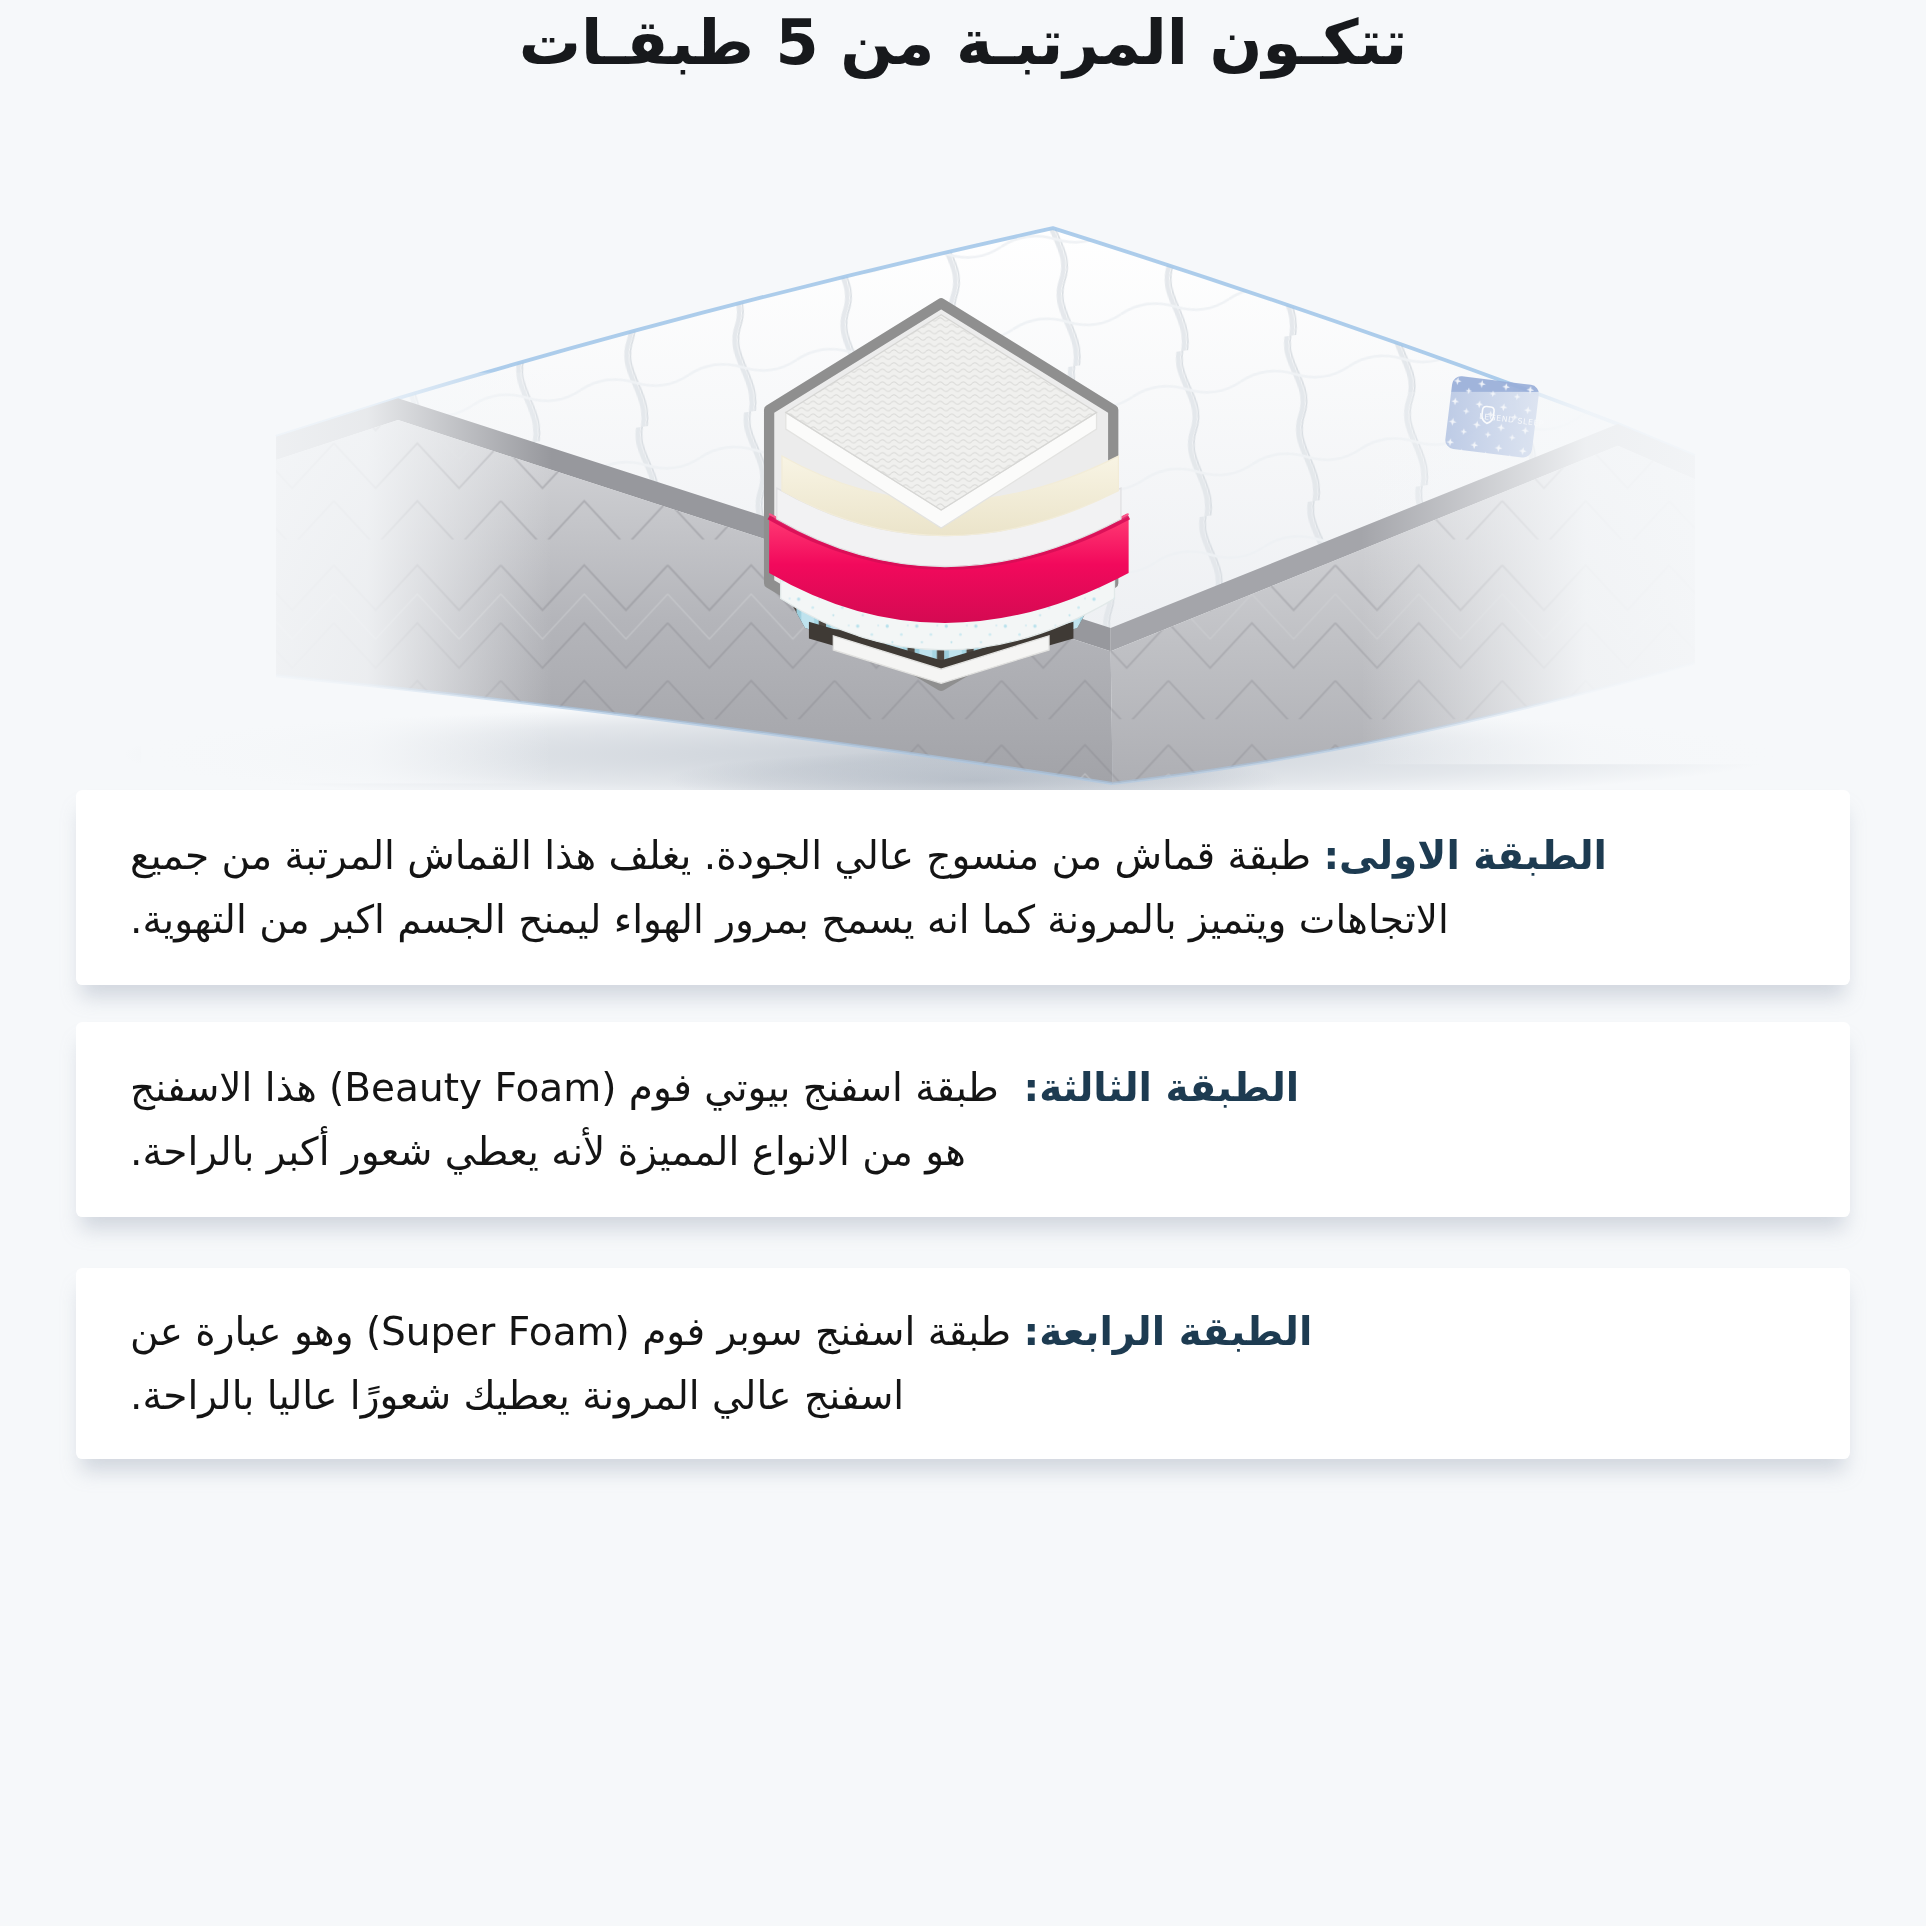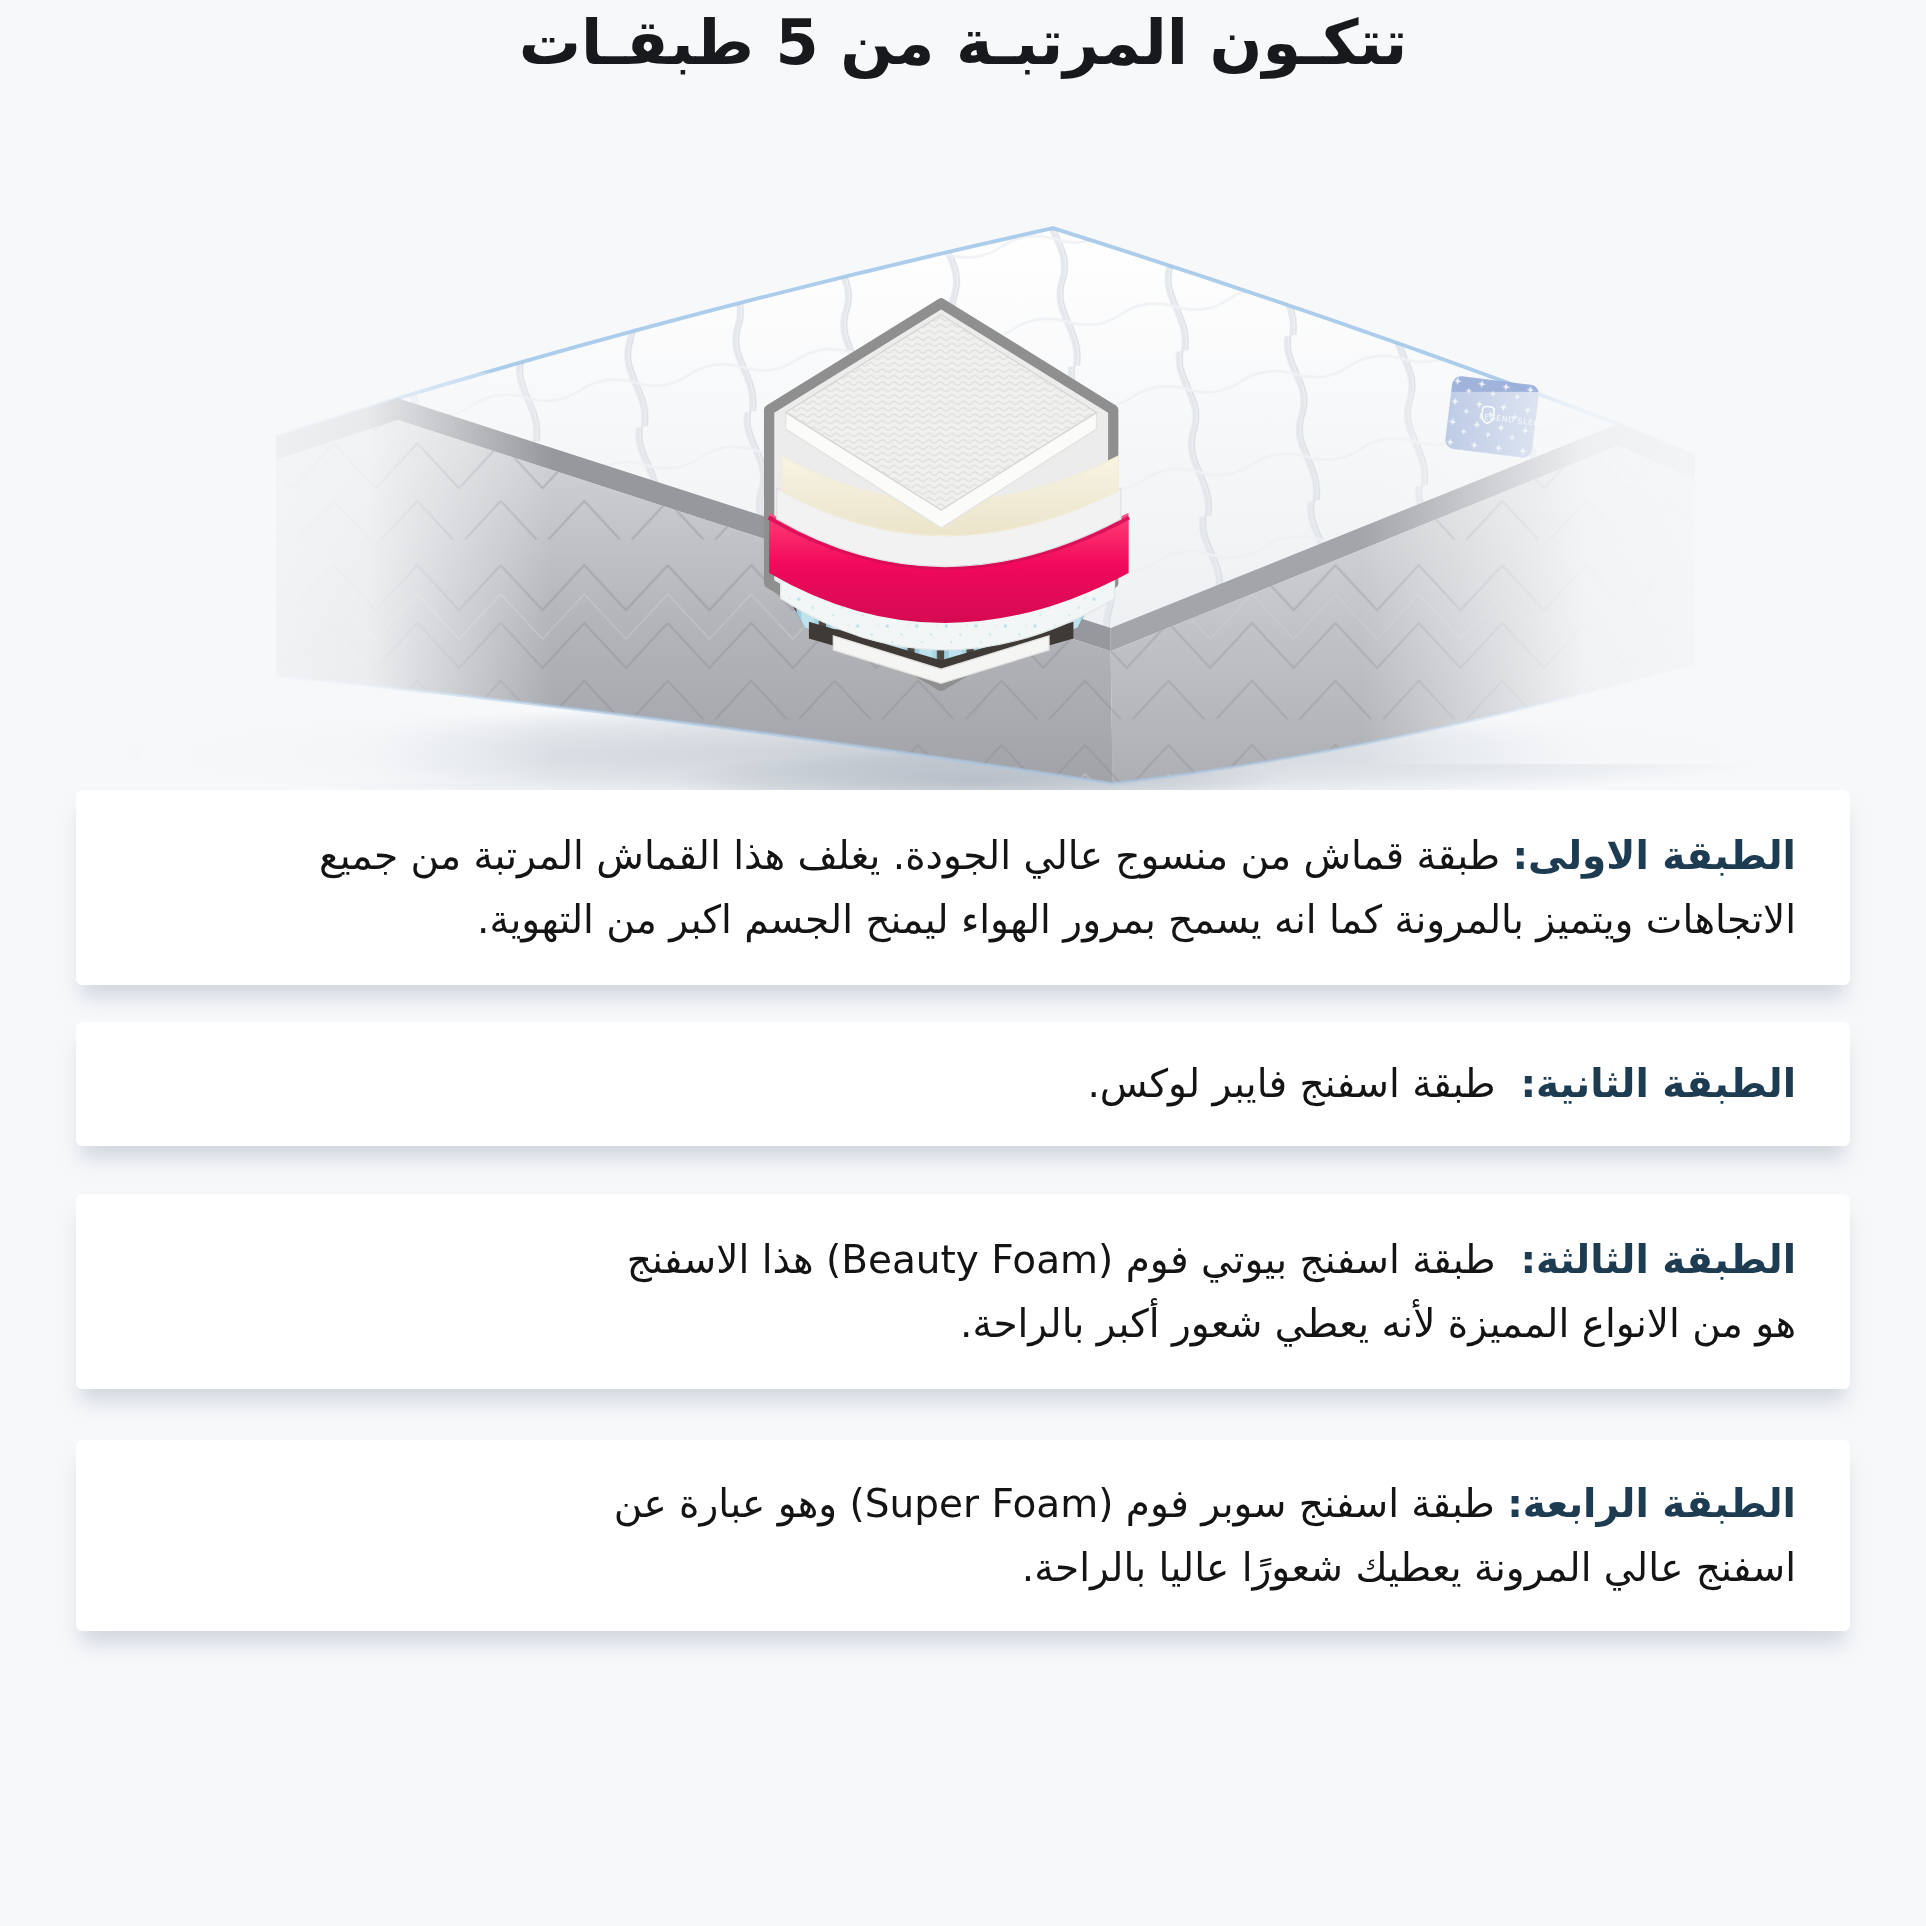--- a/index.html
+++ b/index.html
@@ -46,7 +46,7 @@
   .card p{
     margin:0;
     direction:rtl;
-    text-align:right;
+    text-align:left;
     font-size:39px;
     line-height:1.62;
     color:#141414;

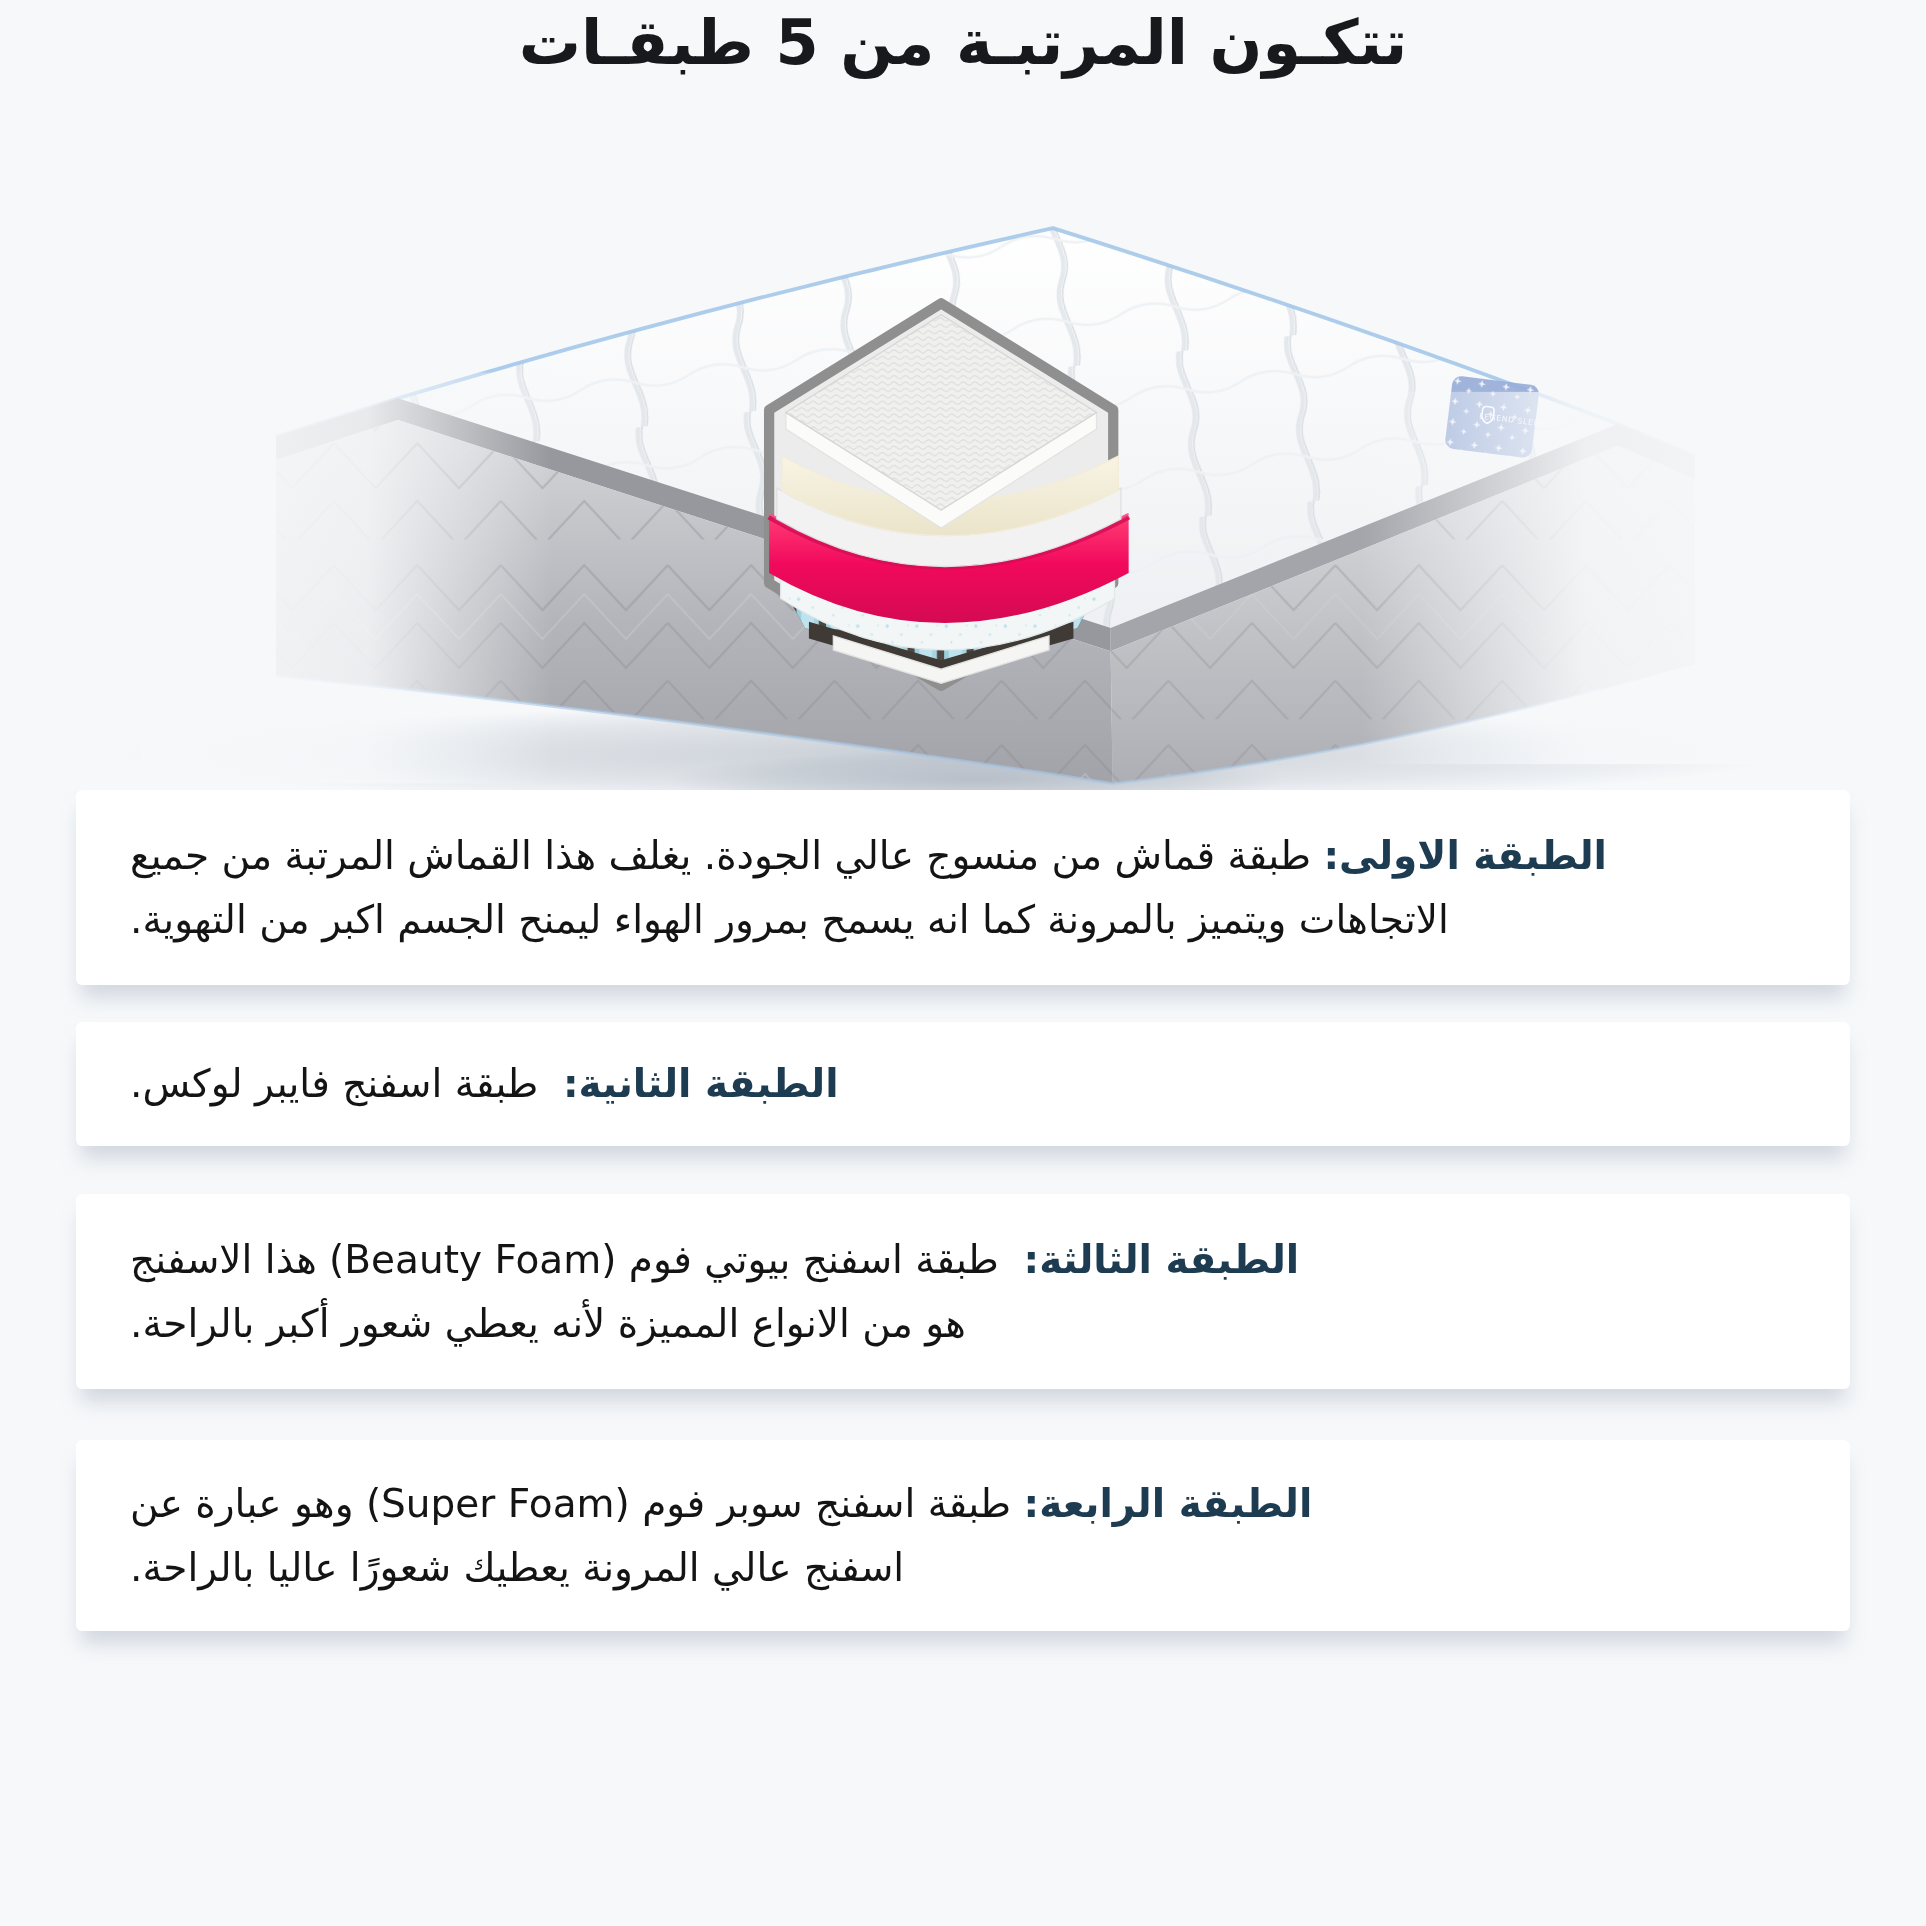--- a/index.html
+++ b/index.html
@@ -213,9 +213,6 @@
     <p><span class="lbl">الطبقة الاولى:</span><span class="body"> طبقة قماش من منسوج عالي الجودة. يغلف هذا القماش المرتبة من جميع
 الاتجاهات ويتميز بالمرونة كما انه يسمح بمرور الهواء ليمنح الجسم اكبر من التهوية.</span></p>
   </article>
-  <article class="card card-2">
-    <p><span class="lbl">الطبقة الثانية:</span><span class="body">  طبقة اسفنج فايبر لوكس.</span></p>
-  </article>
   <article class="card card-3">
     <p><span class="lbl">الطبقة الثالثة:</span><span class="body">  طبقة اسفنج بيوتي فوم (Beauty Foam) هذا الاسفنج
 هو من الانواع المميزة لأنه يعطي شعور أكبر بالراحة.</span></p>

